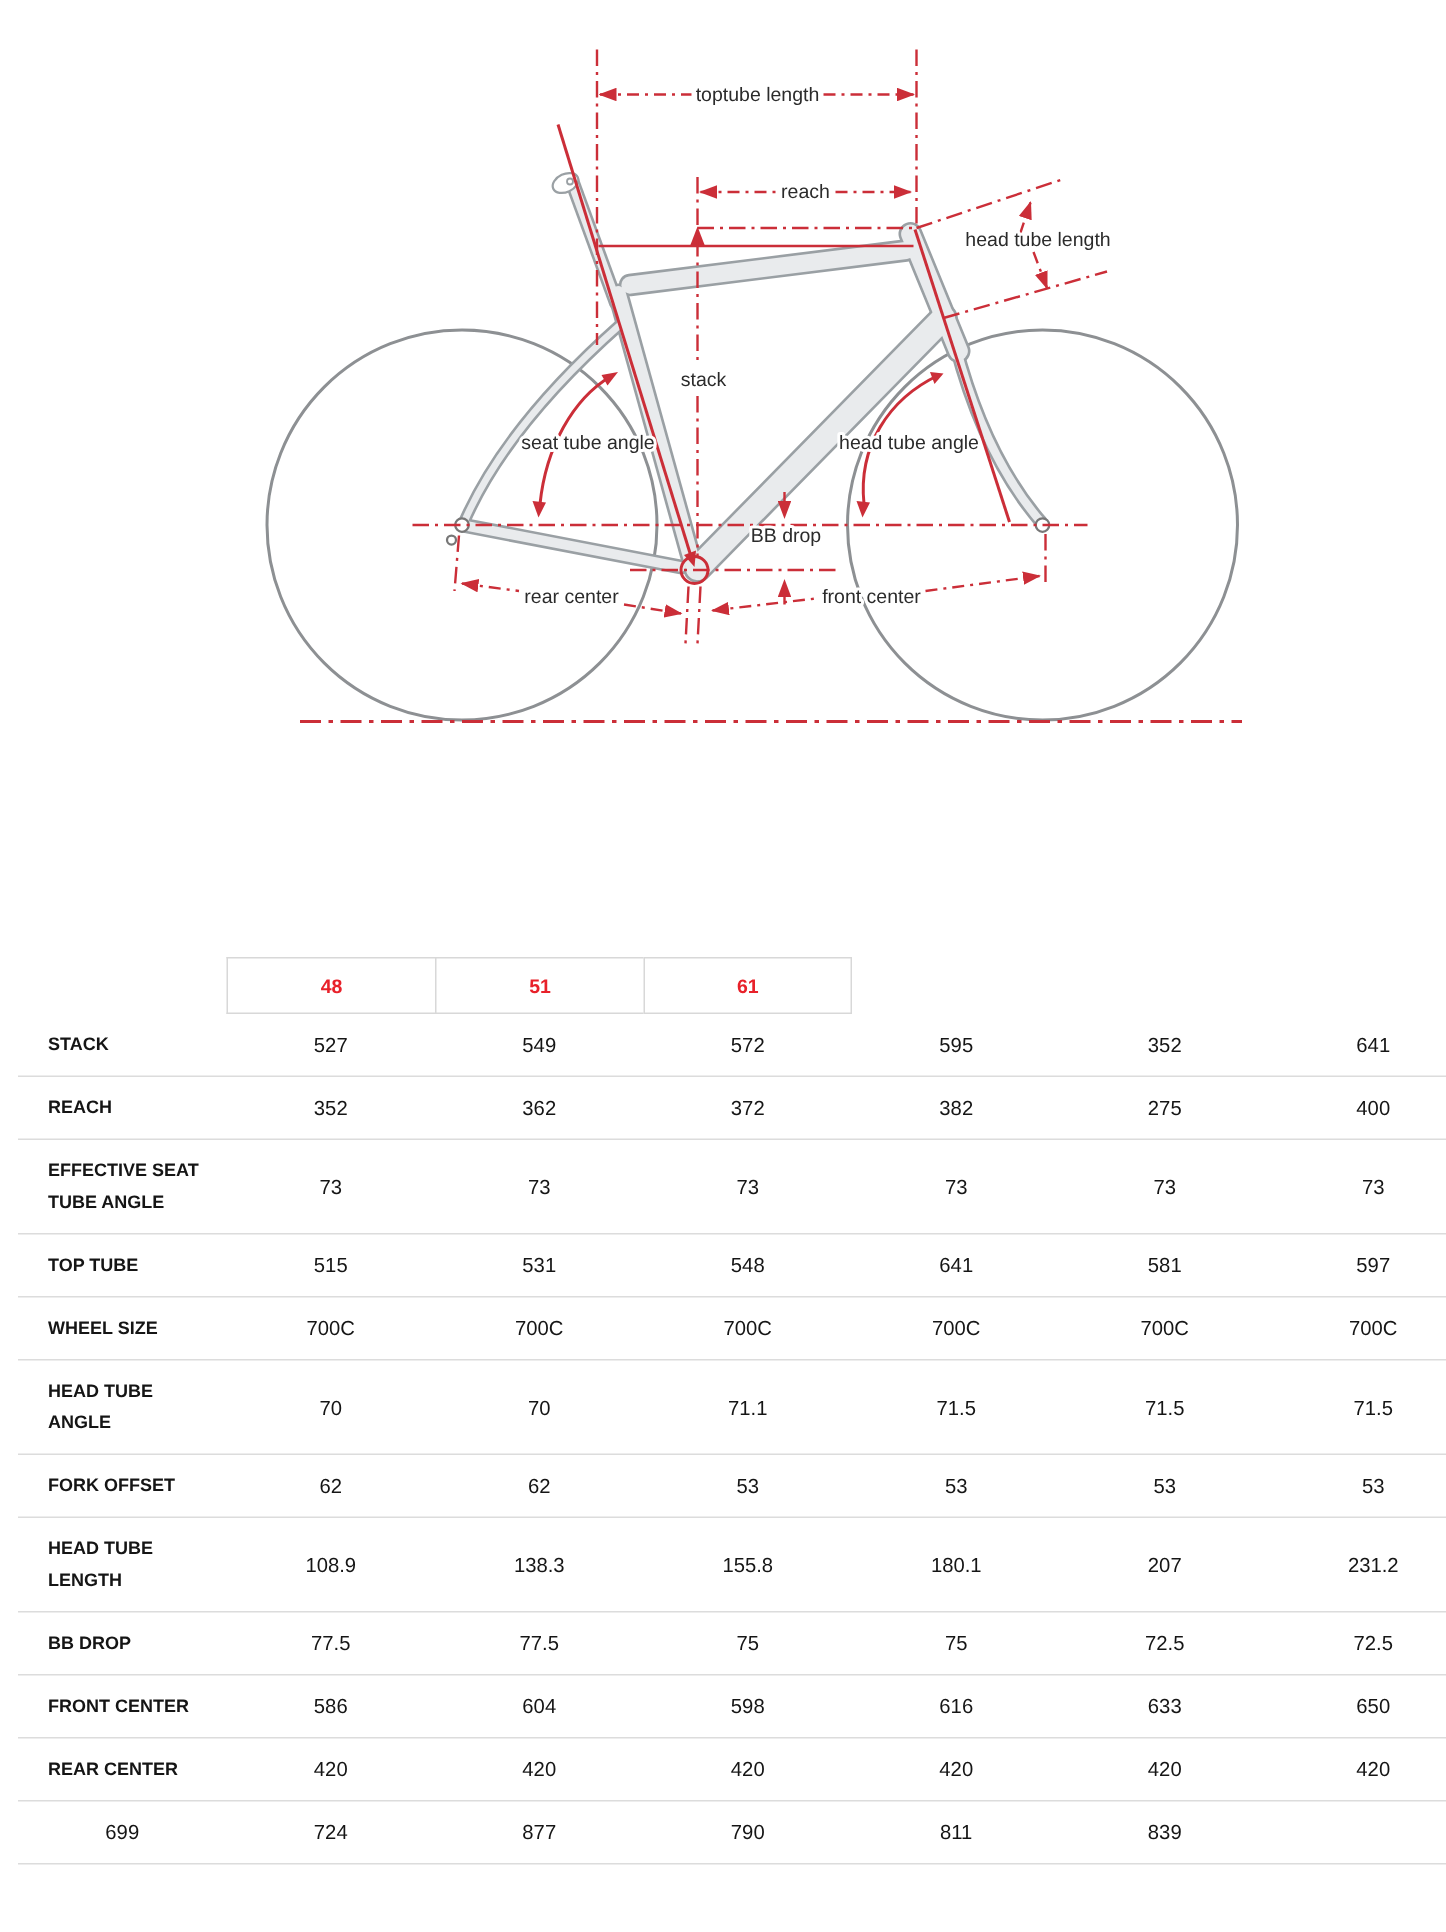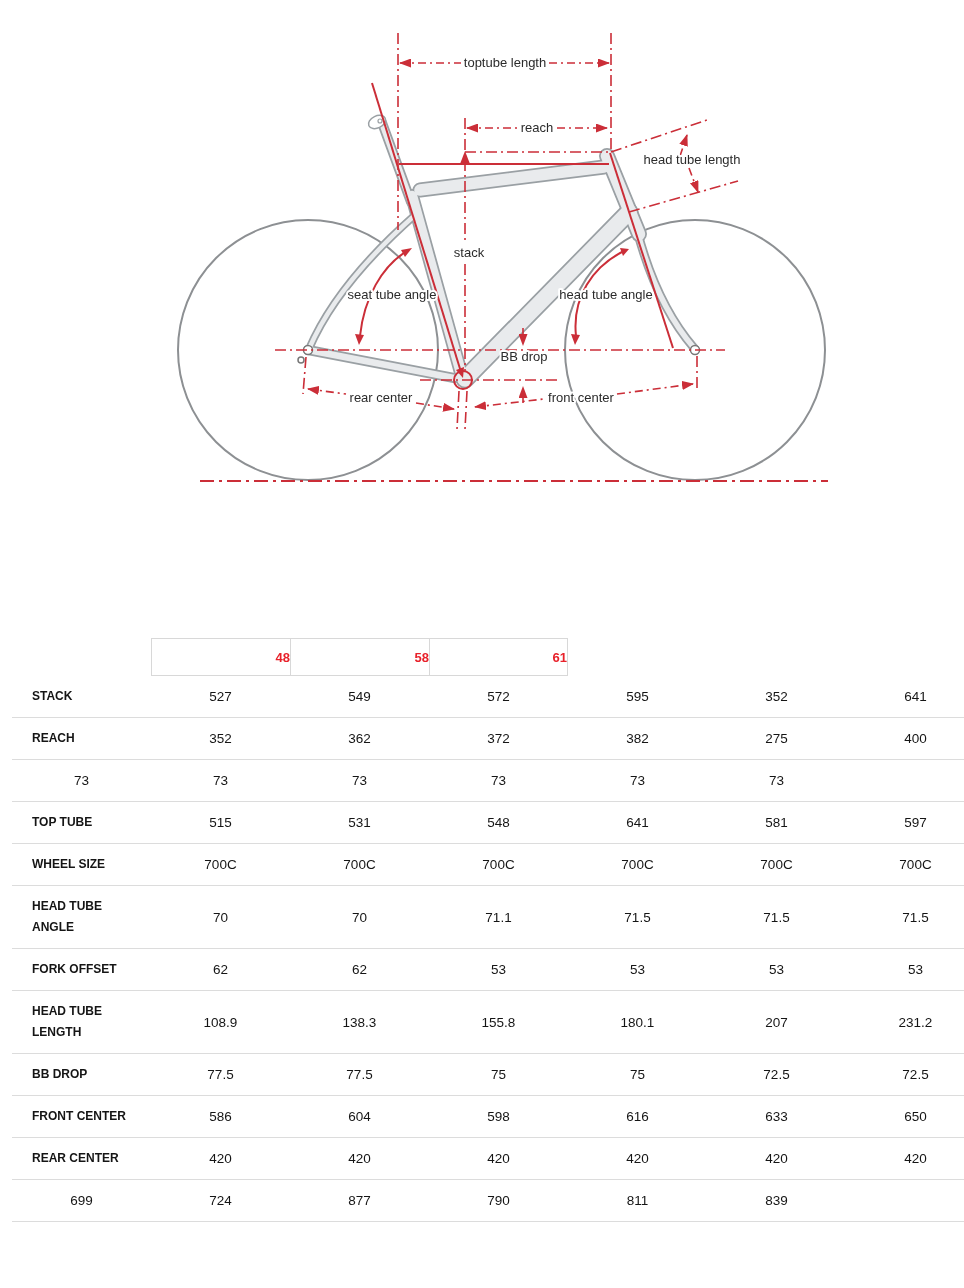--- a/index.html
+++ b/index.html
@@ -44,7 +44,7 @@
   .g-row.g-head{border-bottom:none;min-height:38px;padding:0;}
   .g-col-h{
     box-sizing:border-box;border:1px solid #d8d8d8;border-right:none;
-    height:38px;line-height:38px;text-align:right;
+    height:38px;line-height:38px;text-align:center;
     font-weight:bold;font-size:13px;color:var(--accent);
   }
   .g-col-h:last-child{border-right:1px solid #d8d8d8;}

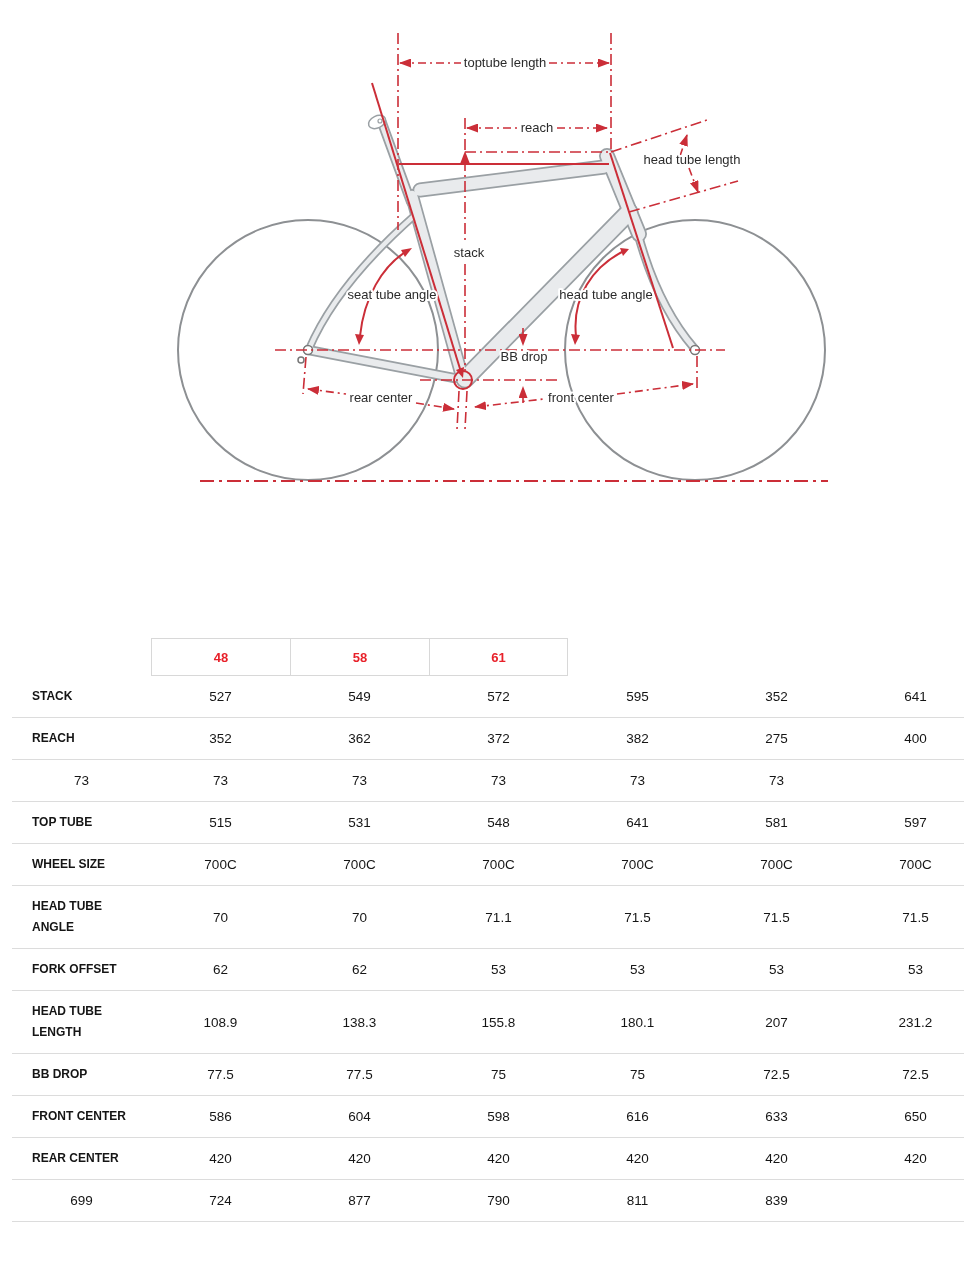--- a/index.html
+++ b/index.html
@@ -162,6 +162,7 @@
     <div class="g-row g-head">
       <div class="g-label"></div>
       <div class="g-col-h">48</div>
+      <div class="g-col-h">51</div>
       <div class="g-col-h">58</div>
       <div class="g-col-h">61</div>
     </div>

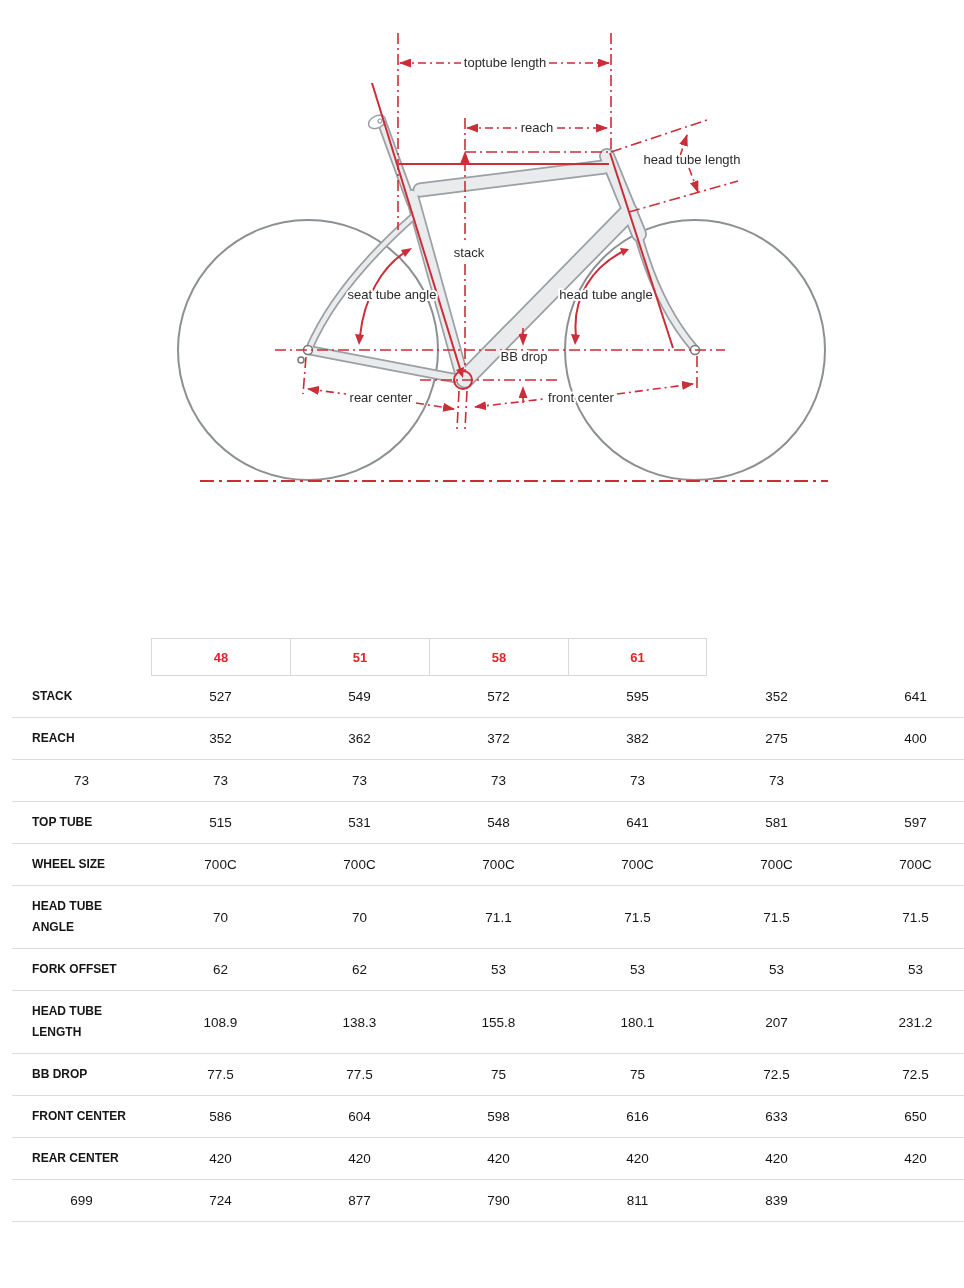--- a/index.html
+++ b/index.html
@@ -163,7 +163,6 @@
       <div class="g-label"></div>
       <div class="g-col-h">48</div>
       <div class="g-col-h">51</div>
-      <div class="g-col-h">58</div>
       <div class="g-col-h">61</div>
     </div>
     <div class="g-row">

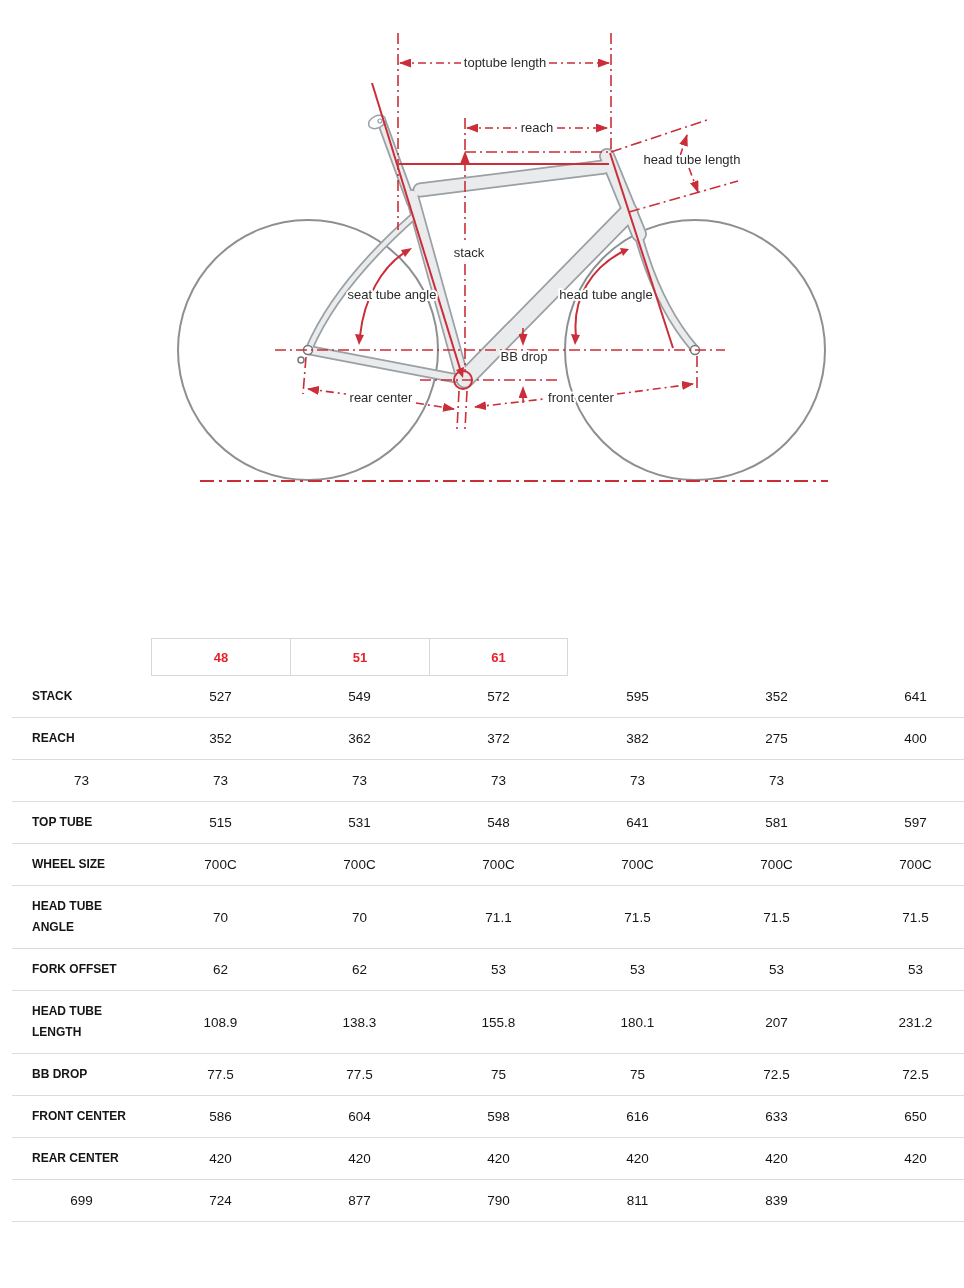--- a/index.html
+++ b/index.html
@@ -184,6 +184,7 @@
       <div class="g-val">400</div>
     </div>
     <div class="g-row">
+      <div class="g-label">EFFECTIVE SEAT TUBE ANGLE</div>
       <div class="g-val">73</div>
       <div class="g-val">73</div>
       <div class="g-val">73</div>

